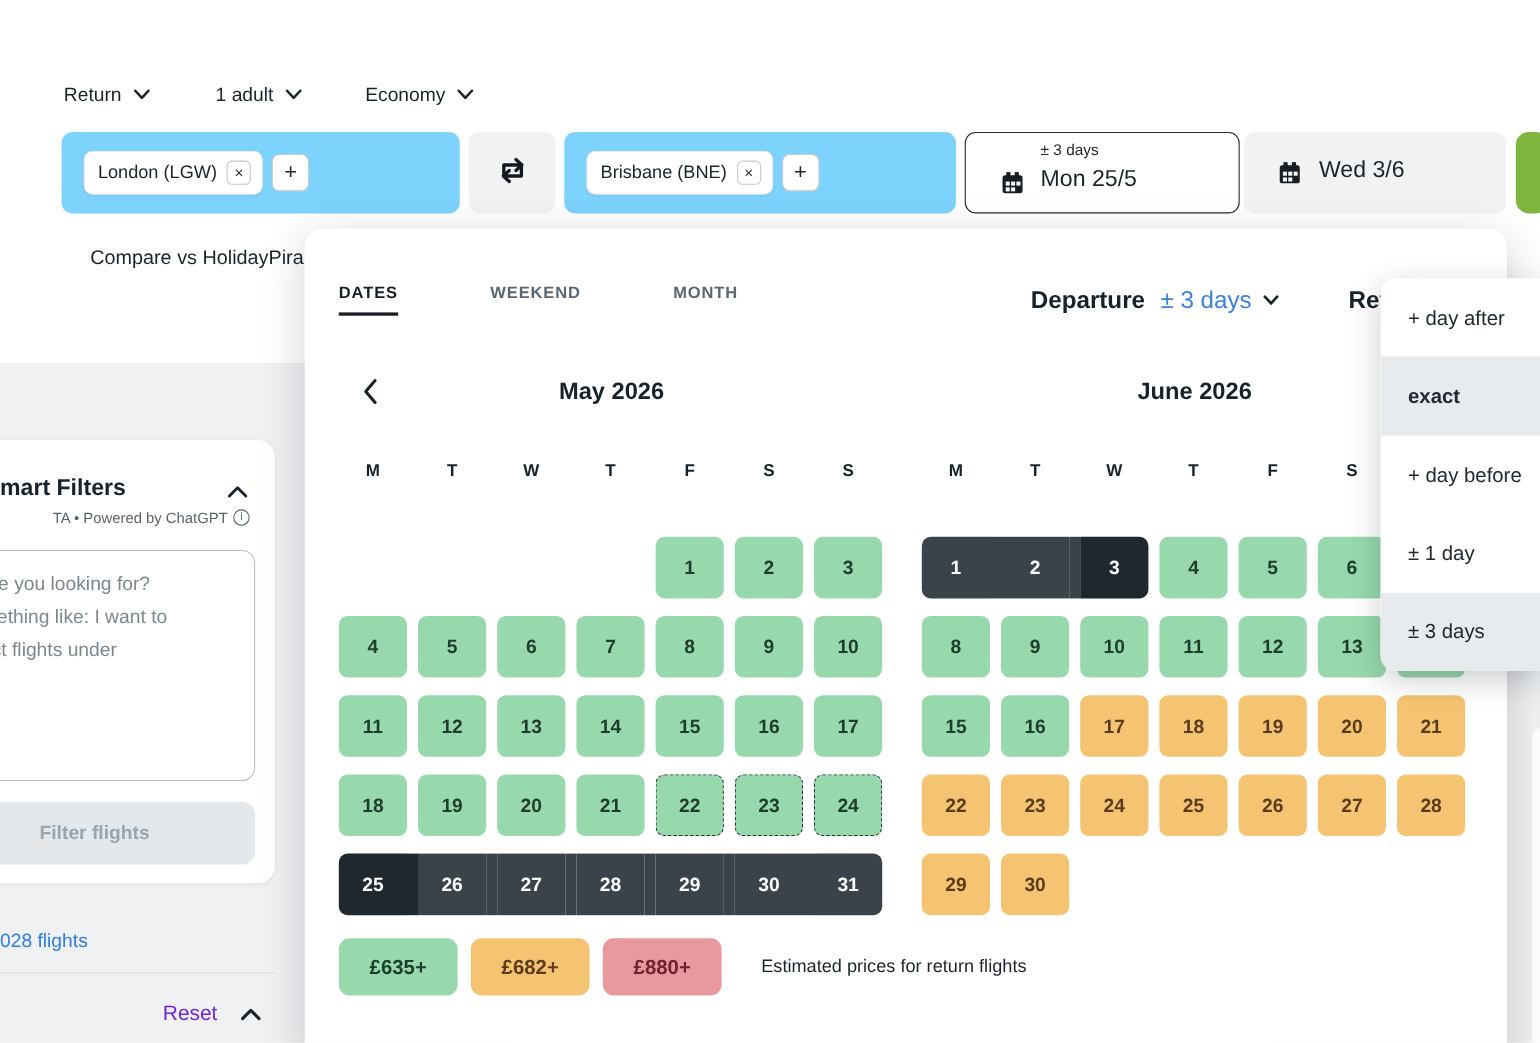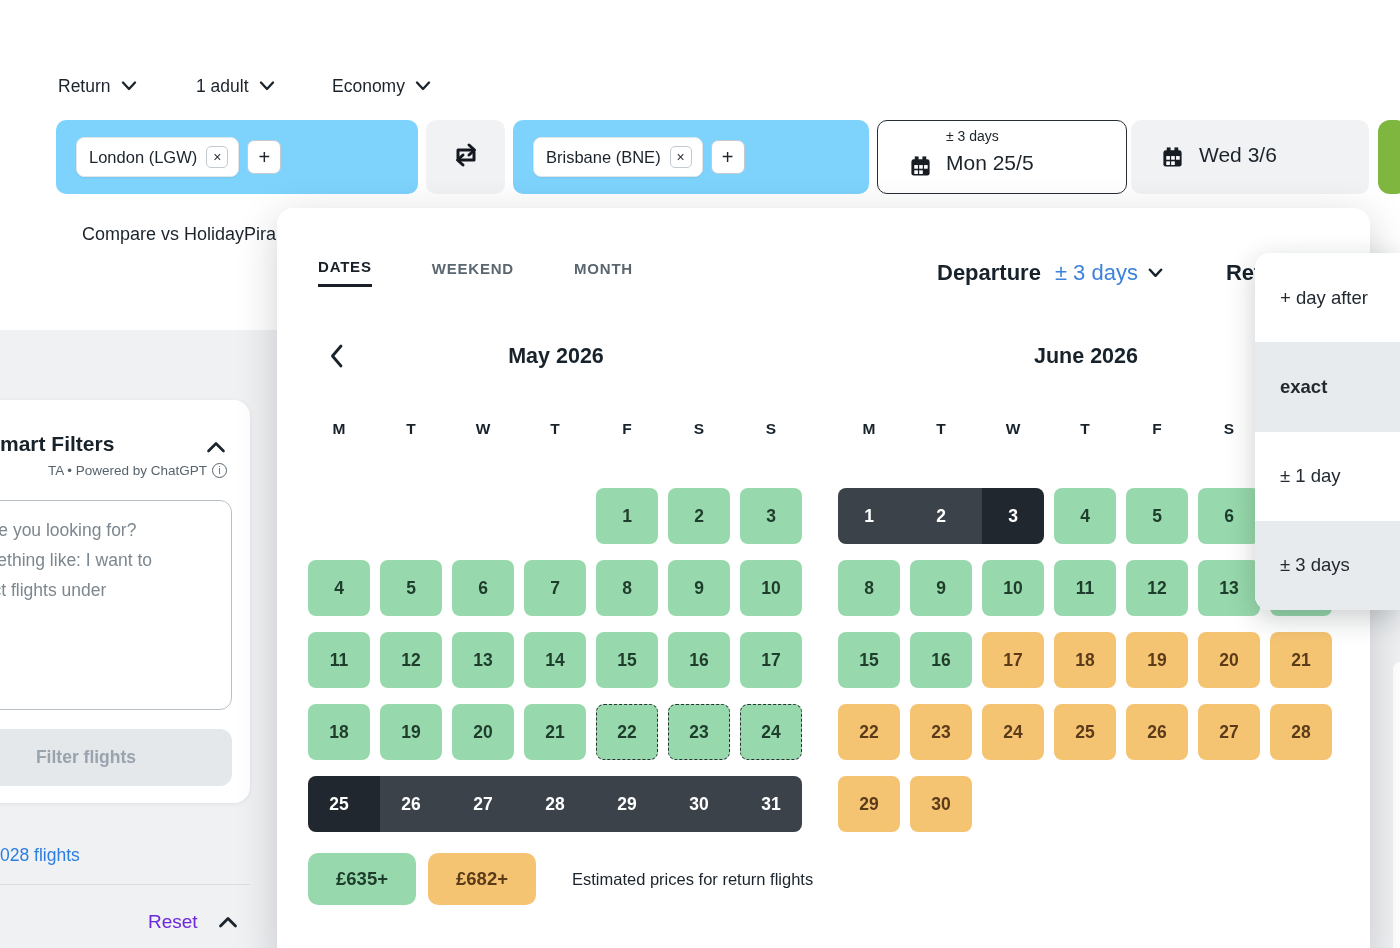--- a/index.html
+++ b/index.html
@@ -63,7 +63,7 @@
   .p-abs { position:absolute; }
   .tab { font-size:15px; font-weight:bold; letter-spacing:.8px; color:#5a6771; cursor:pointer; padding-bottom:9px; }
   .tab.active { color:#181f26; border-bottom:3px solid #181f26; }
-  #tabs { left:41px; top:50px; display:flex; gap:60px;align-items:center; }
+  #tabs { left:31px; top:50px; display:flex; gap:84px; }
   #flex-controls { left:660px; top:52px; display:flex; align-items:center; font-size:22px; }
   #flex-controls .dep-label { font-weight:bold; color:#17222b; }
   #flex-controls .dep-flex { color:#3b82dc; margin-left:14px; cursor:pointer; }

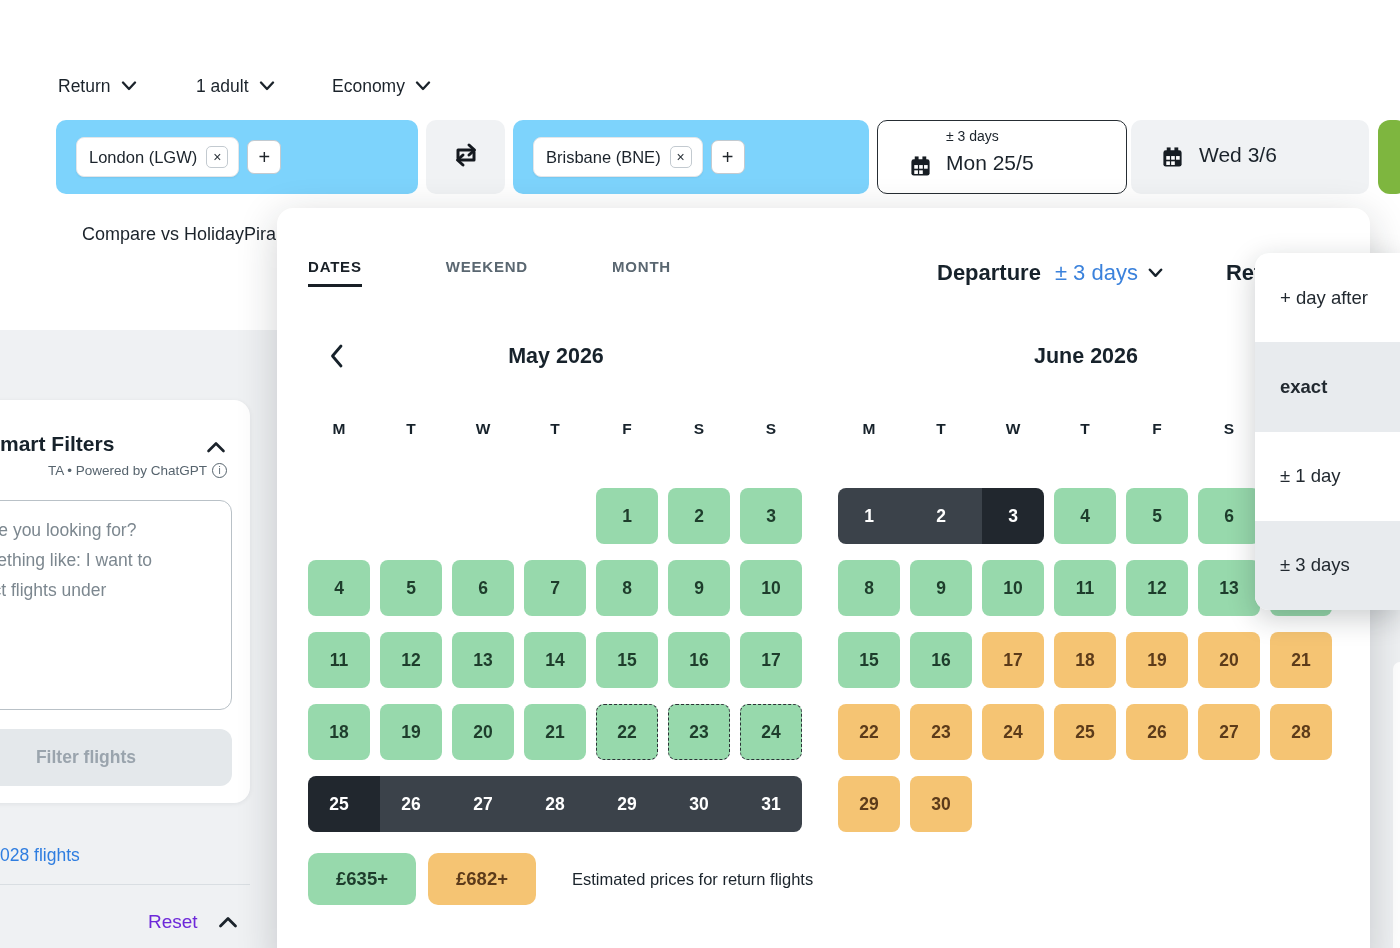--- a/index.html
+++ b/index.html
@@ -359,6 +359,7 @@
 <div class="abs" id="flex-dropdown">
     <div class="dd-item">+ day after</div>
     <div class="dd-item hl bold">exact</div>
+    <div class="dd-item">+ day before</div>
     <div class="dd-item">± 1 day</div>
     <div class="dd-item hl">± 3 days</div>
   </div>

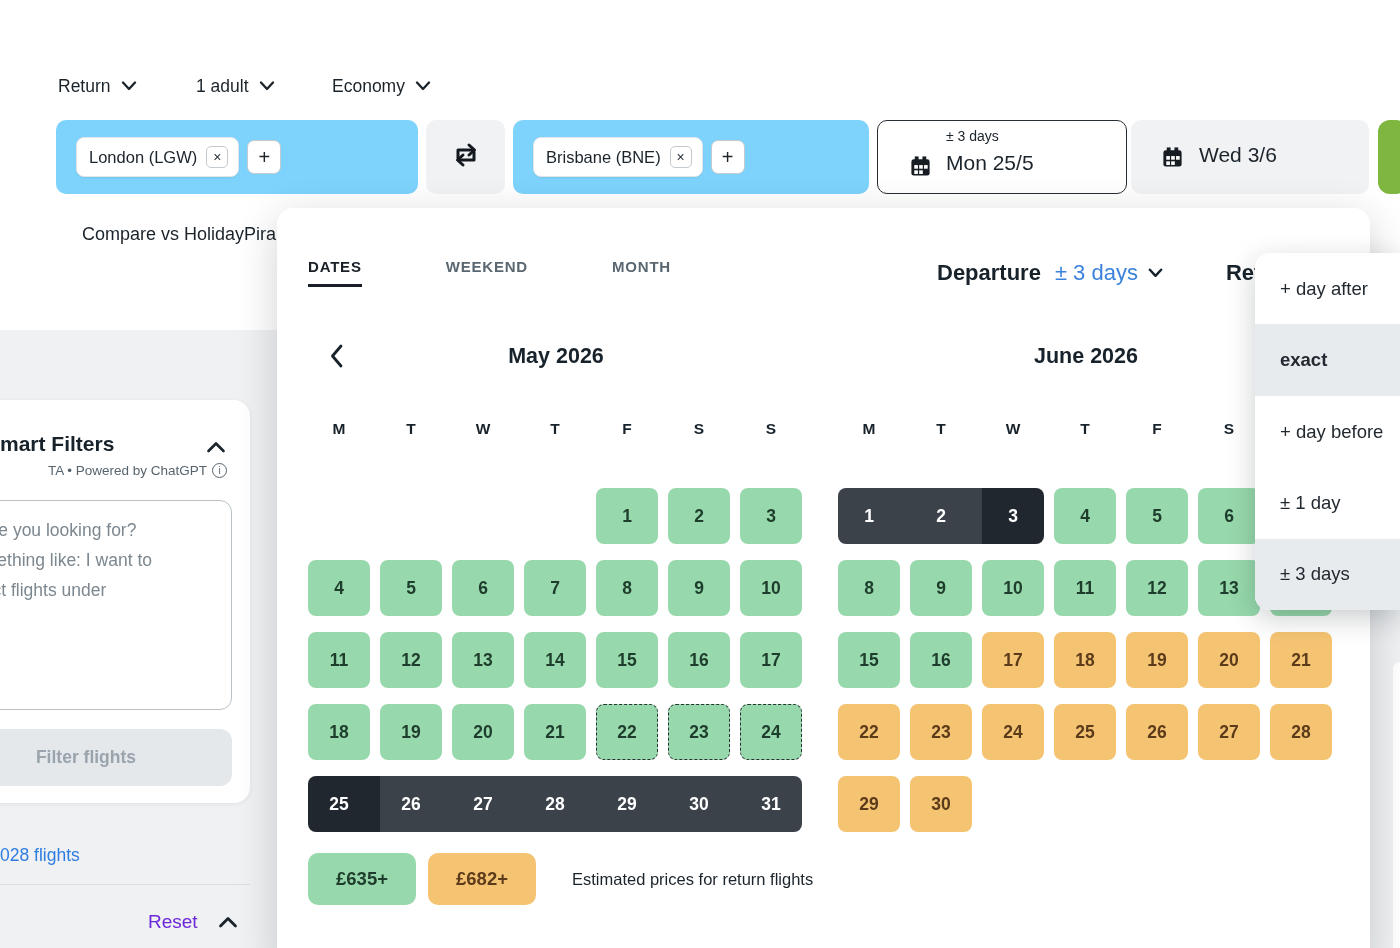--- a/index.html
+++ b/index.html
@@ -352,6 +352,7 @@
   <div class="p-abs" id="legend">
     <div class="price-chip chip-green">£635+</div>
       <div class="price-chip chip-amber">£682+</div>
+      <div class="price-chip chip-red">£880+</div>
       <span id="legend-note" style="order:9;">Estimated prices for return flights</span>
   </div>
 </div>

